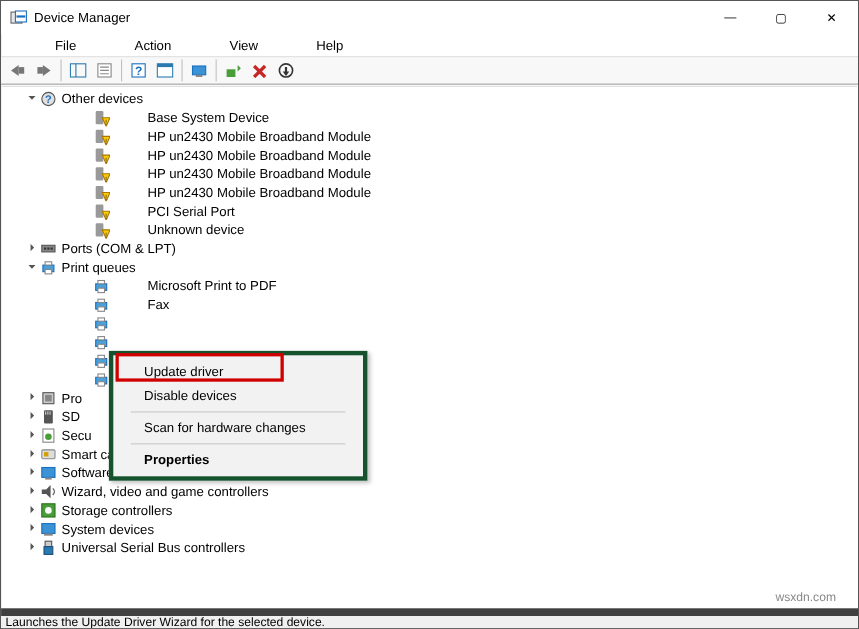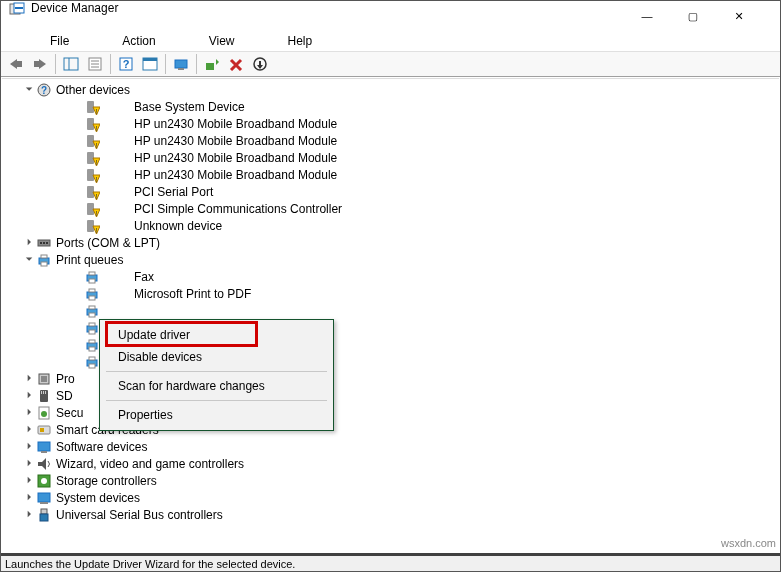--- a/index.html
+++ b/index.html
@@ -18,7 +18,8 @@
   .titlebar {
     height: 30px;
     display: flex;
-    padding: 0 18px 0 8px;
+    align-items: center;
+    padding: 0 1px 0 8px;
     background: #fff;
   }
   .titlebar .app-icon {

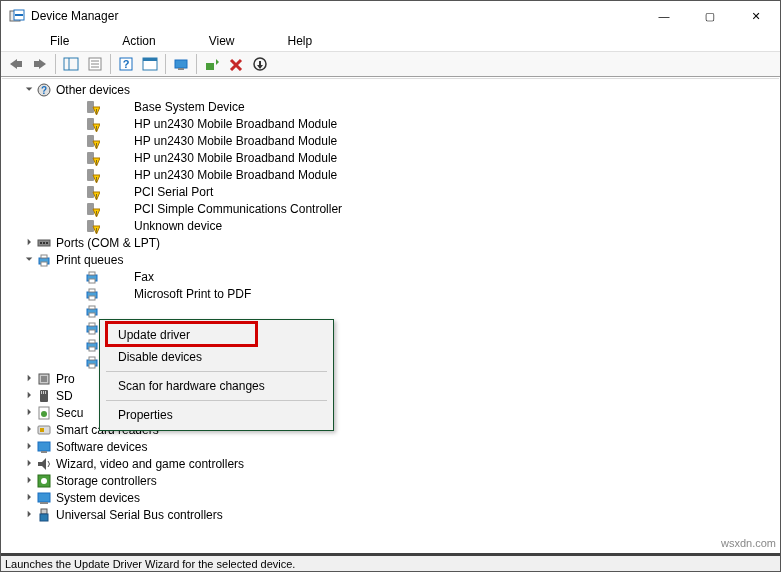--- a/index.html
+++ b/index.html
@@ -320,17 +320,6 @@
             <text x="12.5" y="15" text-anchor="middle" font-size="7" fill="#333">!</text>
           </svg>
         </span>
-        <span>PCI Simple Communications Controller</span>
-      </div>
-      <div class="node indent-1">
-        <span class="caret blank">•</span>
-        <span class="node-icon">
-          <svg width="16" height="16">
-            <rect x="3" y="2" width="7" height="12" fill="#999" rx="1"></rect>
-            <polygon points="9,8 16,8 12.5,16" fill="#ffcc00" stroke="#aa7700"></polygon>
-            <text x="12.5" y="15" text-anchor="middle" font-size="7" fill="#333">!</text>
-          </svg>
-        </span>
         <span>Unknown device</span>
       </div>
       <div class="node indent-0">

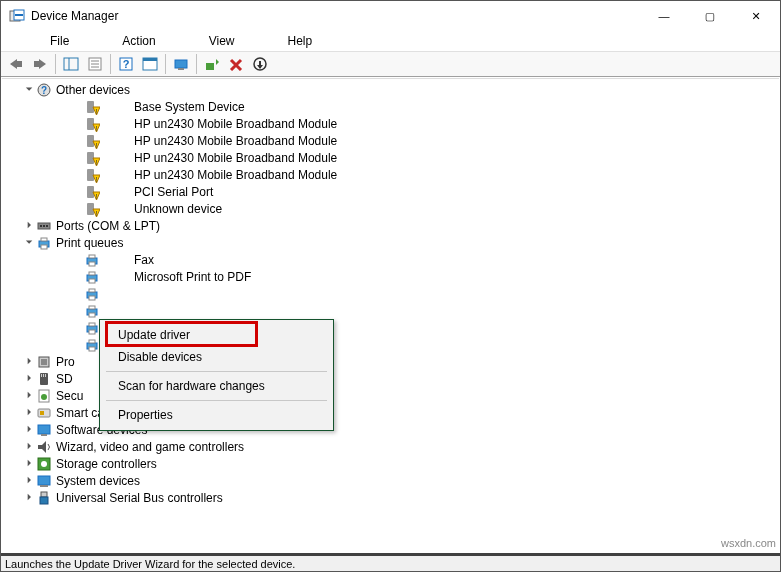--- a/index.html
+++ b/index.html
@@ -354,18 +354,18 @@
             <rect x="5" y="10" width="6" height="4" fill="#fff" stroke="#888"></rect>
           </svg>
         </span>
+        <span>Microsoft Print to PDF</span>
+      </div>
+      <div class="node indent-1">
+        <span class="caret blank">•</span>
+        <span class="node-icon">
+          <svg width="16" height="16">
+            <rect x="3" y="6" width="10" height="6" fill="#4aa0d8" stroke="#1a6fbf"></rect>
+            <rect x="5" y="3" width="6" height="3" fill="#fff" stroke="#888"></rect>
+            <rect x="5" y="10" width="6" height="4" fill="#fff" stroke="#888"></rect>
+          </svg>
+        </span>
         <span>Fax</span>
-      </div>
-      <div class="node indent-1">
-        <span class="caret blank">•</span>
-        <span class="node-icon">
-          <svg width="16" height="16">
-            <rect x="3" y="6" width="10" height="6" fill="#4aa0d8" stroke="#1a6fbf"></rect>
-            <rect x="5" y="3" width="6" height="3" fill="#fff" stroke="#888"></rect>
-            <rect x="5" y="10" width="6" height="4" fill="#fff" stroke="#888"></rect>
-          </svg>
-        </span>
-        <span>Microsoft Print to PDF</span>
       </div>
       <div class="node indent-1">
         <span class="caret blank">•</span>

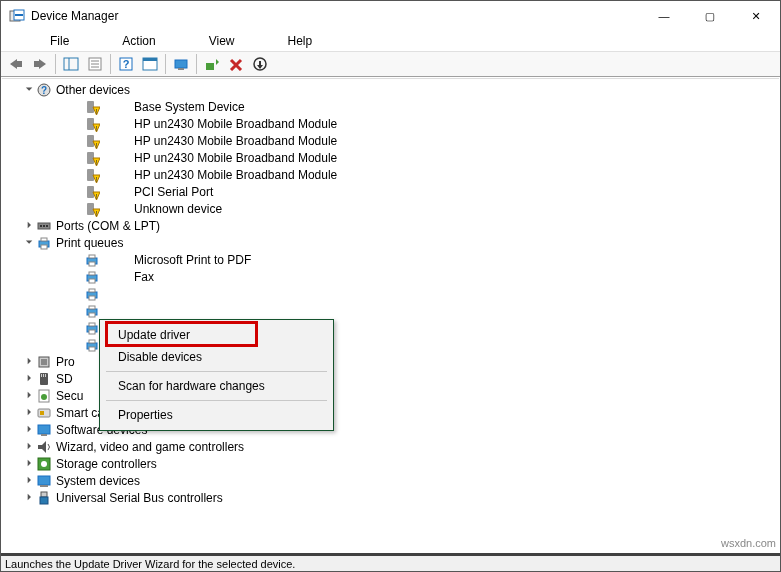--- a/index.html
+++ b/index.html
@@ -108,9 +108,9 @@
     top: 318px; left: 98px;
     width: 235px;
     background: #f2f2f2;
-    border: 1px solid #14532d;
+    border: 4px solid #14532d;
     box-shadow: 2px 2px 4px rgba(0,0,0,0.25);
-    padding: 4px 4px;
+    padding: 4px 14px;
     z-index: 100;
   }
   .cm-item {

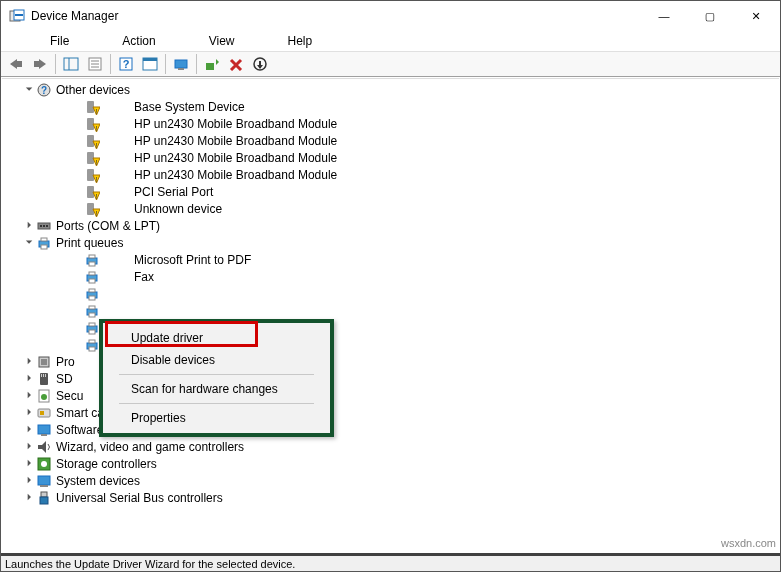--- a/index.html
+++ b/index.html
@@ -117,7 +117,7 @@
     padding: 4px 14px;
     cursor: pointer;
   }
-  .cm-item.bold { font-weight: normal; }
+  .cm-item.bold { font-weight: bold; }
   .cm-sep {
     height: 1px; background: #c8c8c8;
     margin: 3px 2px;

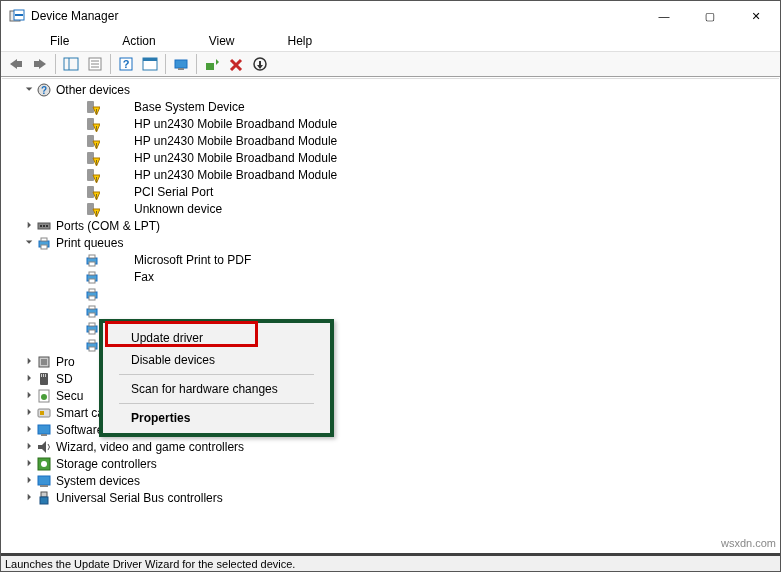--- a/index.html
+++ b/index.html
@@ -100,7 +100,7 @@
   }
   .watermark {
     position: absolute;
-    bottom: 22px; right: 4px;
+    bottom: 22px; right: 20px;
     font-size: 11px; color: #888;
   }
   .context-menu {

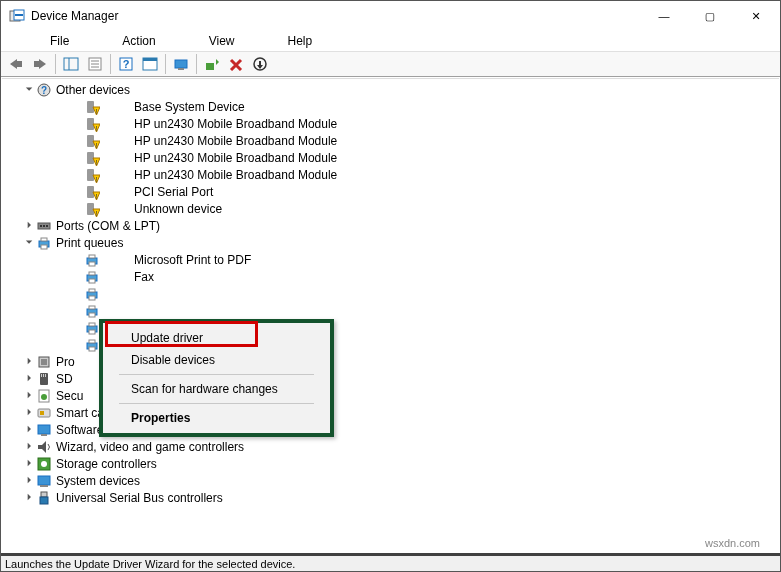--- a/index.html
+++ b/index.html
@@ -91,7 +91,7 @@
     position: absolute;
     bottom: 0; left: 0; right: 0;
     height: 18px;
-    border-top: 3px solid #404040;
+    border-top: 7px solid #404040;
     background: #f0f0f0;
     padding: 1px 4px;
     font-size: 11px;

